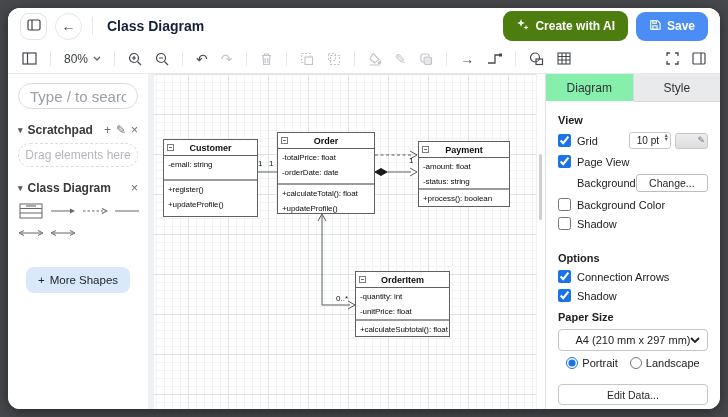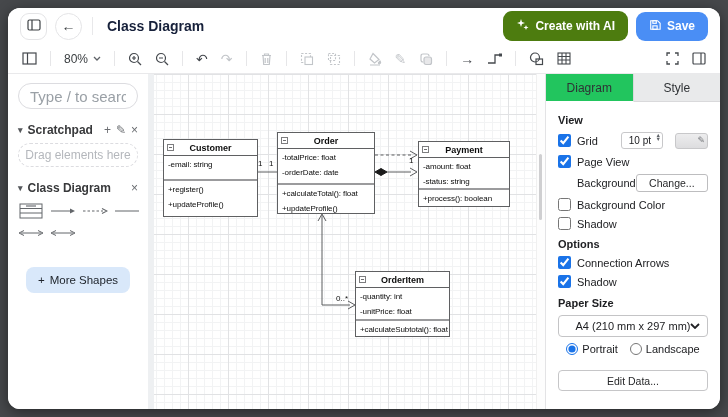--- a/index.html
+++ b/index.html
@@ -85,7 +85,7 @@
   .pn { width:175px; flex:0 0 175px; background:#fff; border-left:1px solid #e3e3e5; display:flex; flex-direction:column; }
   .tabs { display:flex; height:28px; border-bottom:1px solid #d9d9db; flex:0 0 auto; }
   .tab { flex:1; display:flex; align-items:center; justify-content:center; font-size:12px; color:#2f3235; cursor:pointer; }
-  .tab.active { background:#22c55e; border-right:1px solid #d9d9db; margin-bottom:-1px; border-bottom:1px solid #fff; }
+  .tab.active { background:#86efac; border-right:1px solid #d9d9db; margin-bottom:-1px; border-bottom:1px solid #fff; }
   .tab.inactive { background:#e9eaeb; }
   .pn-body { padding:8px 12px 6px; font-size:11px; color:#202124; overflow:hidden; }
   .pn-h { font-size:11px; font-weight:bold; margin:4px 0 6px; }

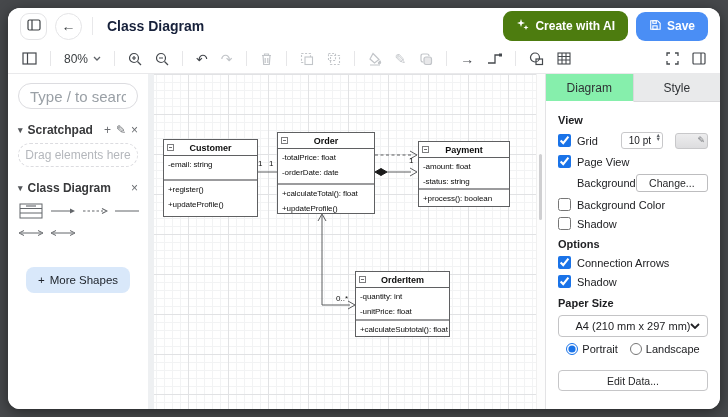--- a/index.html
+++ b/index.html
@@ -91,7 +91,7 @@
   .pn-h { font-size:11px; font-weight:bold; margin:4px 0 6px; }
   .chk-row { display:flex; align-items:center; gap:6px; margin:6px 0; }
   .chk-row input[type=checkbox] { width:13px; height:13px; accent-color:#1a73e8; margin:0; cursor:pointer; }
-  .grid-ctrls { margin-left:auto; display:flex; align-items:center; gap:12px; }
+  .grid-ctrls { margin-left:auto; display:flex; align-items:center; gap:4px; }
   .num-wrap { position:relative; }
   .num-in { width:42px; height:17px; border:1px solid #c8c8ca; border-radius:3px; font-size:10px;
             text-align:right; padding-right:11px; color:#202124; outline:none; background:#fff; }

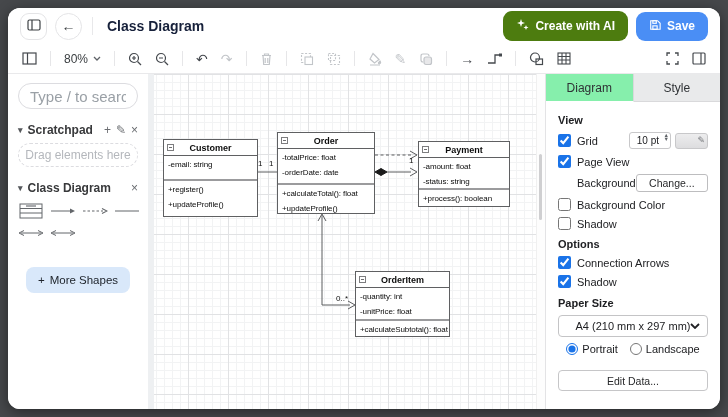--- a/index.html
+++ b/index.html
@@ -471,7 +471,7 @@
           <span>Shadow</span>
         </div>
 
-        <div class="pn-h" style="margin-top:8px;">Options</div>
+        <div class="pn-h" style="margin-top:22px;">Options</div>
 
         <div class="chk-row">
           <input type="checkbox" checked="" style="">

